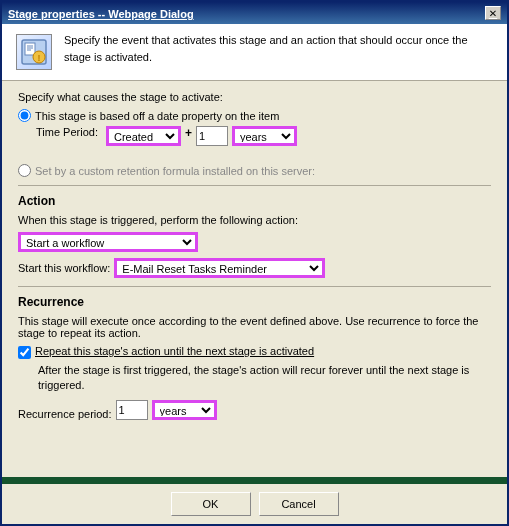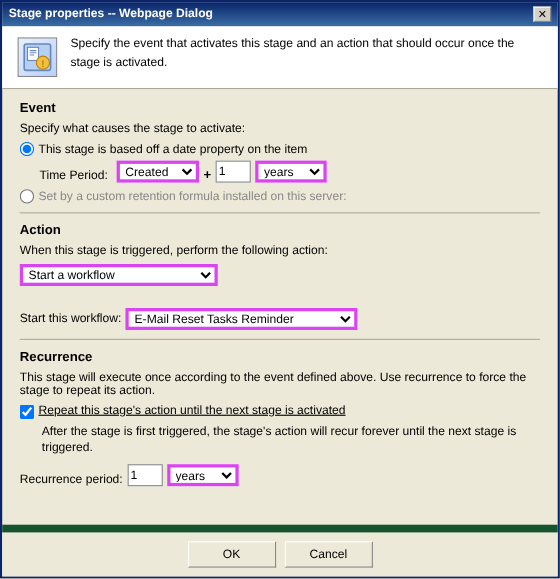--- a/index.html
+++ b/index.html
@@ -27,10 +27,11 @@
       color: white;
       padding: 4px 6px;
       display: flex;
-      align-items: flex-start;
+      align-items: flex-end;
       justify-content: space-between;
       height: 22px;
       flex-shrink: 0;
+      text-decoration: underline;
     }
     .title-bar-text {
       font-size: 11px;

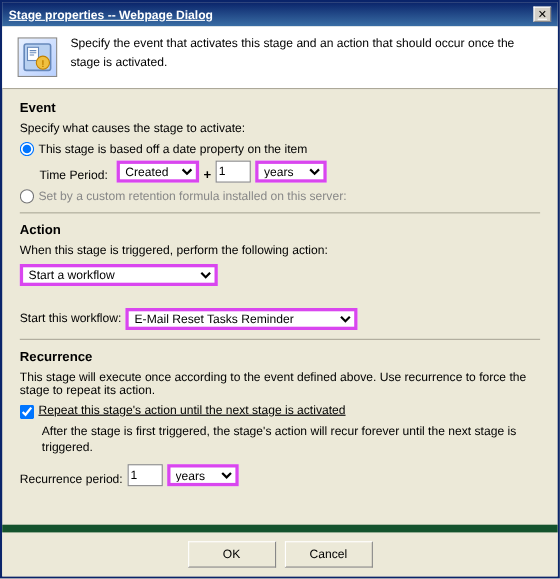--- a/index.html
+++ b/index.html
@@ -237,7 +237,6 @@
 
   <div class="content">
 
-    <div class="section-title">Event</div>
     <div class="section-text">Specify what causes the stage to activate:</div>
 
     <div class="radio-row">

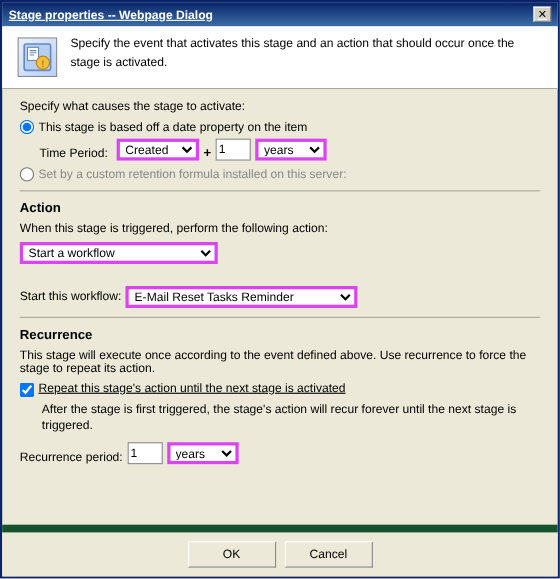--- a/index.html
+++ b/index.html
@@ -113,9 +113,9 @@
     }
     .time-period-row {
       display: flex;
-      align-items: flex-end;
+      align-items: flex-start;
       margin-left: 18px;
-      margin-bottom: 6px;
+      margin-bottom: 18px;
       gap: 4px;
     }
     .time-period-label {

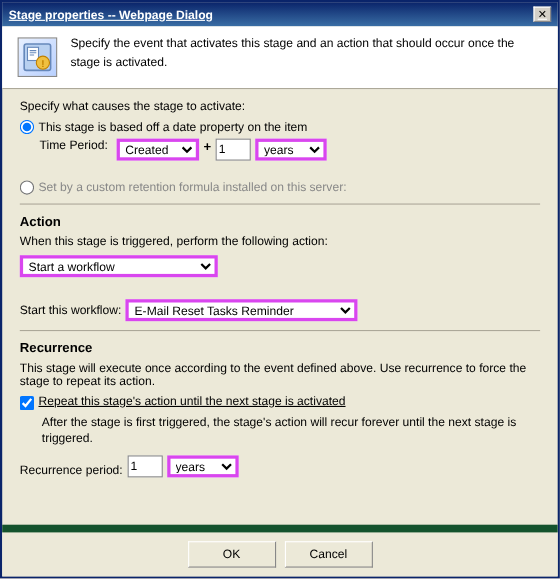--- a/index.html
+++ b/index.html
@@ -140,7 +140,7 @@
     .action-row {
       display: flex;
       align-items: flex-end;
-      margin-bottom: 20px;
+      margin-bottom: 6px;
       gap: 4px;
     }
     .workflow-select-row {

